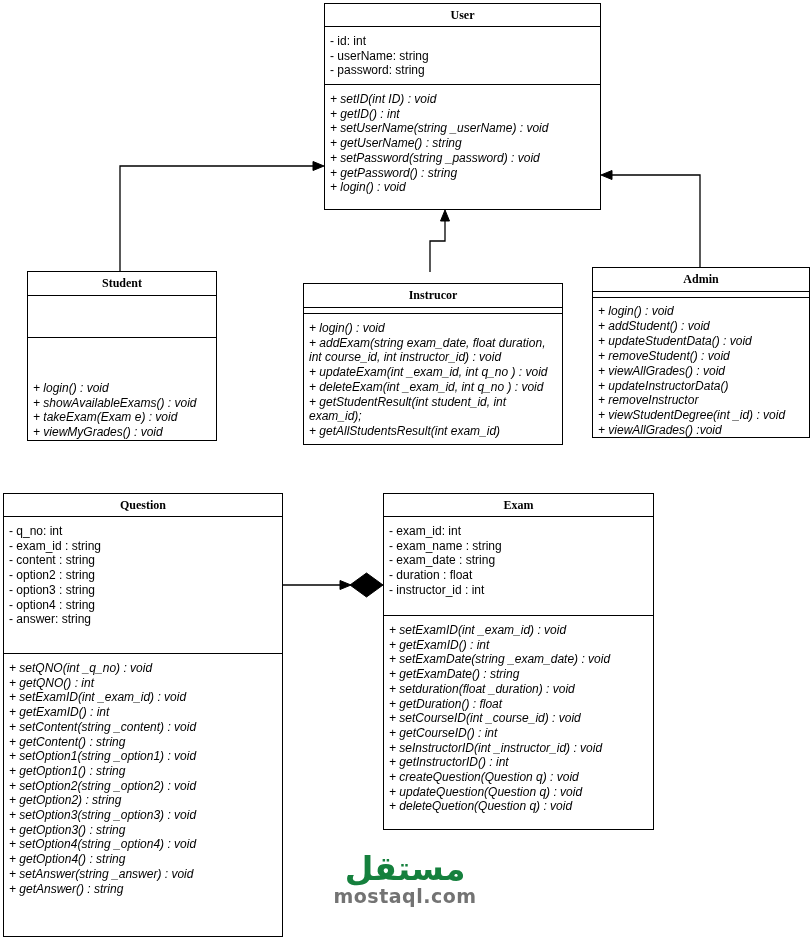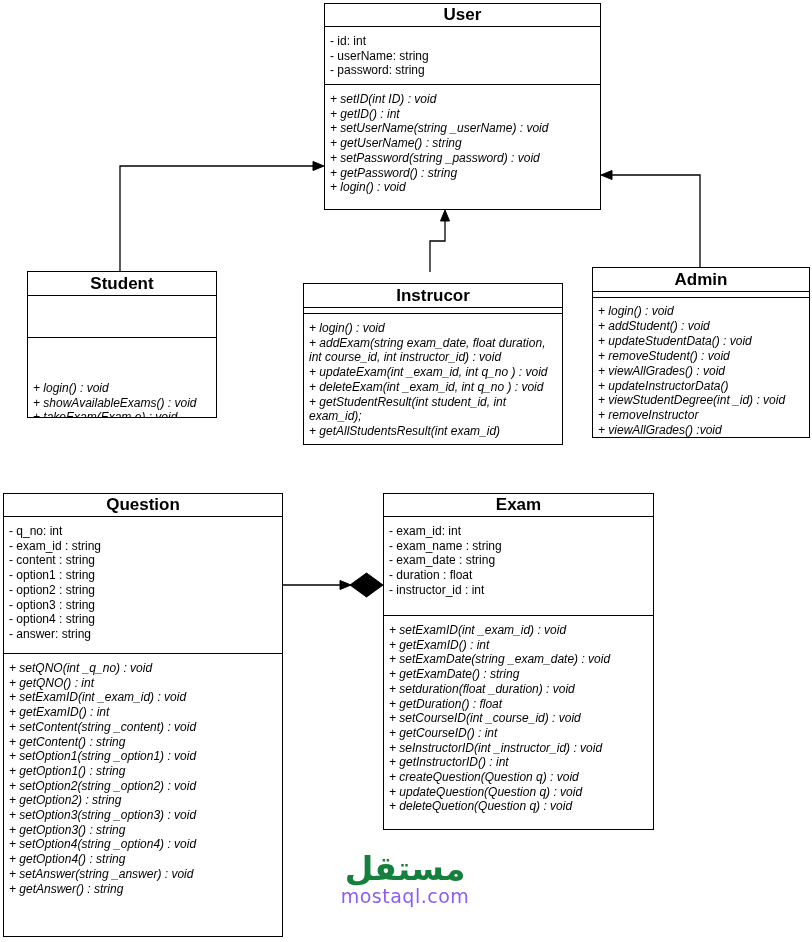--- a/index.html
+++ b/index.html
@@ -17,8 +17,9 @@
   }
   .uml-title {
     flex:0 0 auto; display:flex; align-items:center; justify-content:center;
-    font-weight:bold; font-size:17px; border-bottom:1.3px solid #000;
+    font-weight:bold; font-size:12px; border-bottom:1.3px solid #000;
     box-sizing:border-box;
+    font-family:Liberation Serif, serif;
   }
   .uml-attrs, .uml-methods {
     font-size:12px; line-height:14.7px; padding:7px 4px 3px 5px;

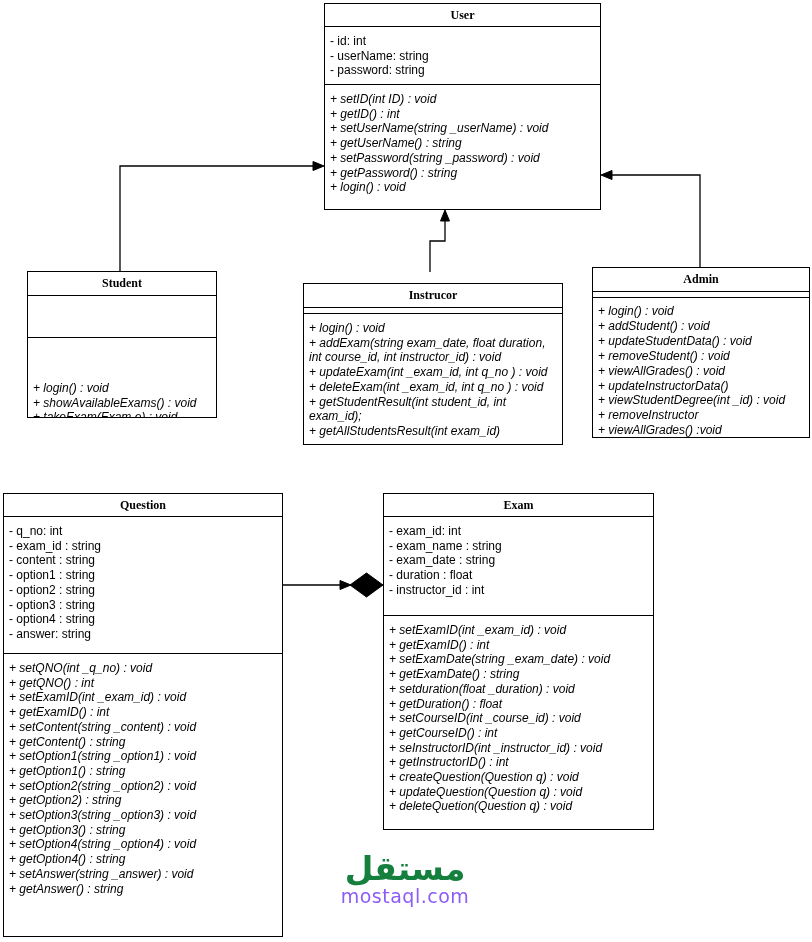--- a/index.html
+++ b/index.html
@@ -35,7 +35,7 @@
   #cls-user .uml-title { height:23px; }
   #cls-user .uml-attrs { height:58px; }
 
-  #cls-student   { left:27px;  top:271px; width:190px; height:147px;gap:36px; }
+  #cls-student   { left:27px;  top:271px; width:190px; height:170px;gap:36px; }
   #cls-student .uml-title { height:24px; }
 
   #cls-instrucor { left:303px; top:272px; width:260px; height:162px;margin-top:11px; }

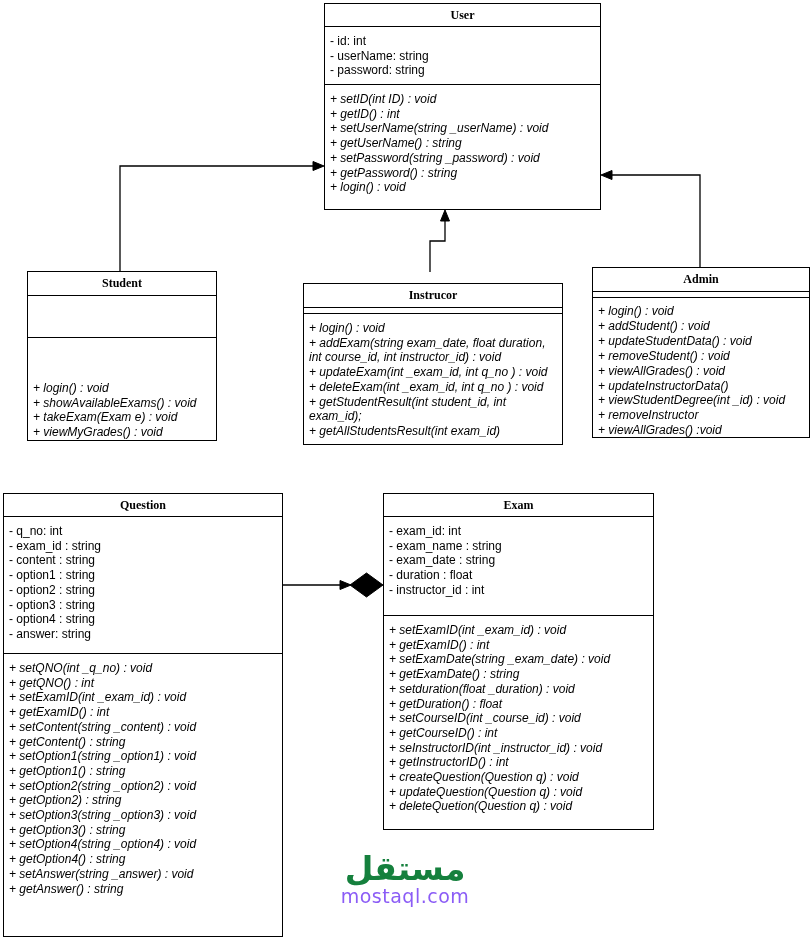--- a/index.html
+++ b/index.html
@@ -147,8 +147,8 @@
         <div class="member-line">+ removeStudent() : void</div>
         <div class="member-line">+ viewAllGrades() : void</div>
         <div class="member-line">+ updateInstructorData()</div>
+        <div class="member-line">+ removeInstructor</div>
         <div class="member-line">+ viewStudentDegree(int _id) : void</div>
-        <div class="member-line">+ removeInstructor</div>
         <div class="member-line">+ viewAllGrades() :void</div>
       </div>
   </div>

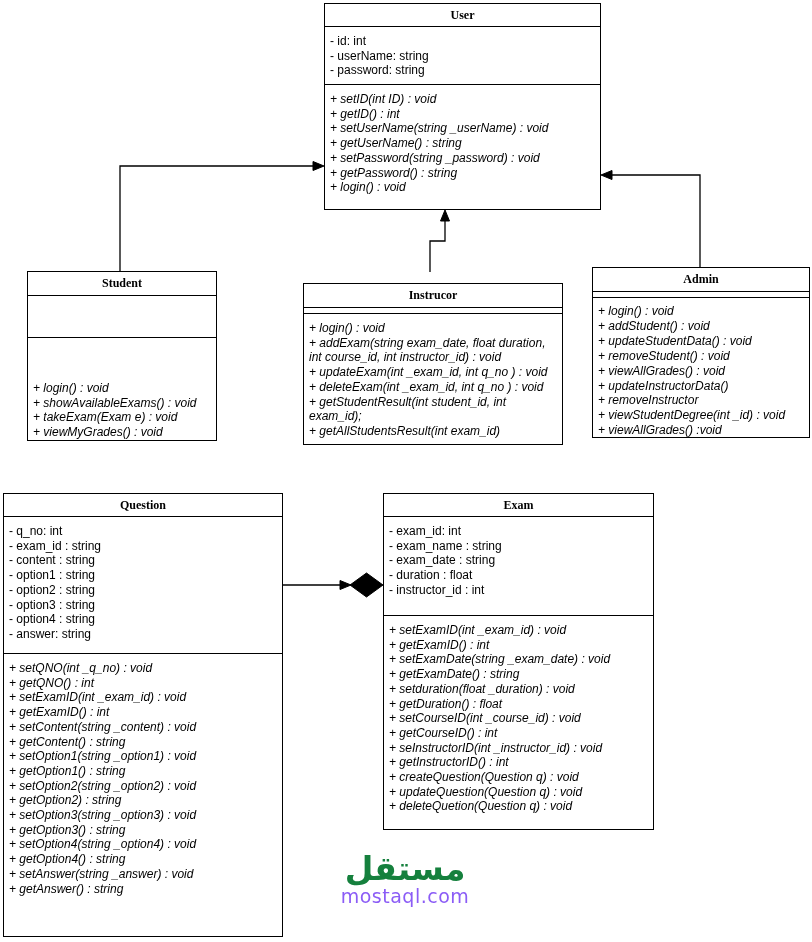--- a/index.html
+++ b/index.html
@@ -159,7 +159,6 @@
         <div class="member-line">- q_no: int</div>
         <div class="member-line">- exam_id : string</div>
         <div class="member-line">- content : string</div>
-        <div class="member-line">- option1 : string</div>
         <div class="member-line">- option2 : string</div>
         <div class="member-line">- option3 : string</div>
         <div class="member-line">- option4 : string</div>

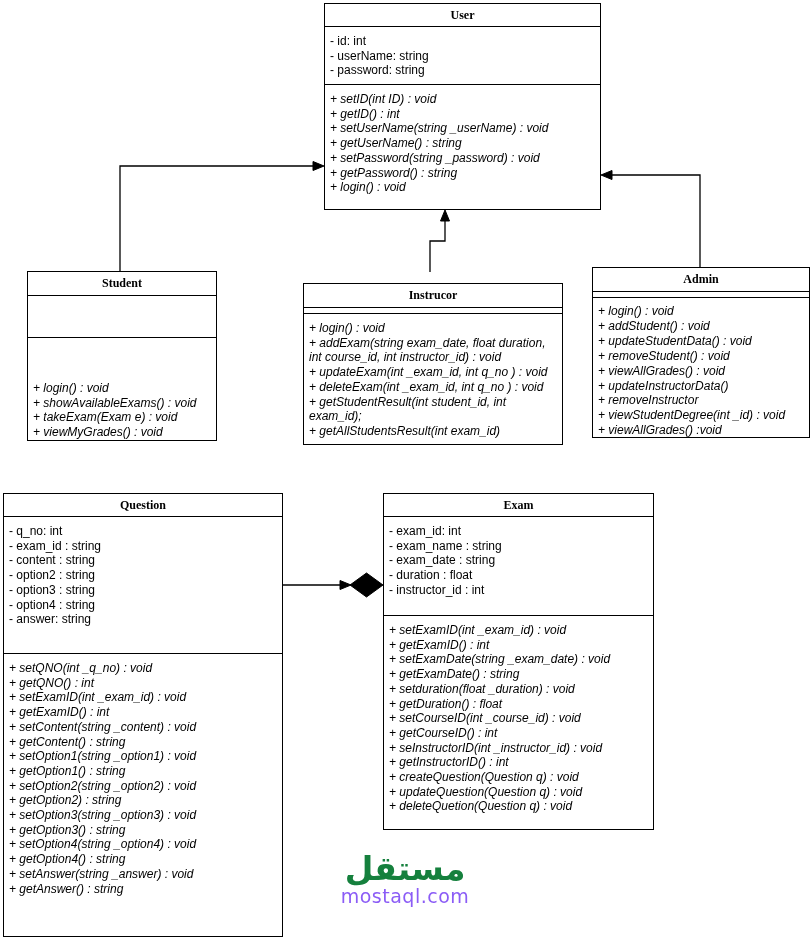--- a/index.html
+++ b/index.html
@@ -62,8 +62,8 @@
     font-size:33px; line-height:1.25; color:#15803d;
   }
   .wm-domain {
-    font-family:"DejaVu Sans", sans-serif; font-weight:normal;
-    font-size:19px; line-height:1; margin-top:-2px; letter-spacing:0.5px; color:#8b5cf6;
+    font-family:"DejaVu Sans", sans-serif; font-weight:bold;
+    font-size:19px; line-height:1; margin-top:-2px; letter-spacing:0.5px; color:#737373;
   }
 </style>
 </head>

